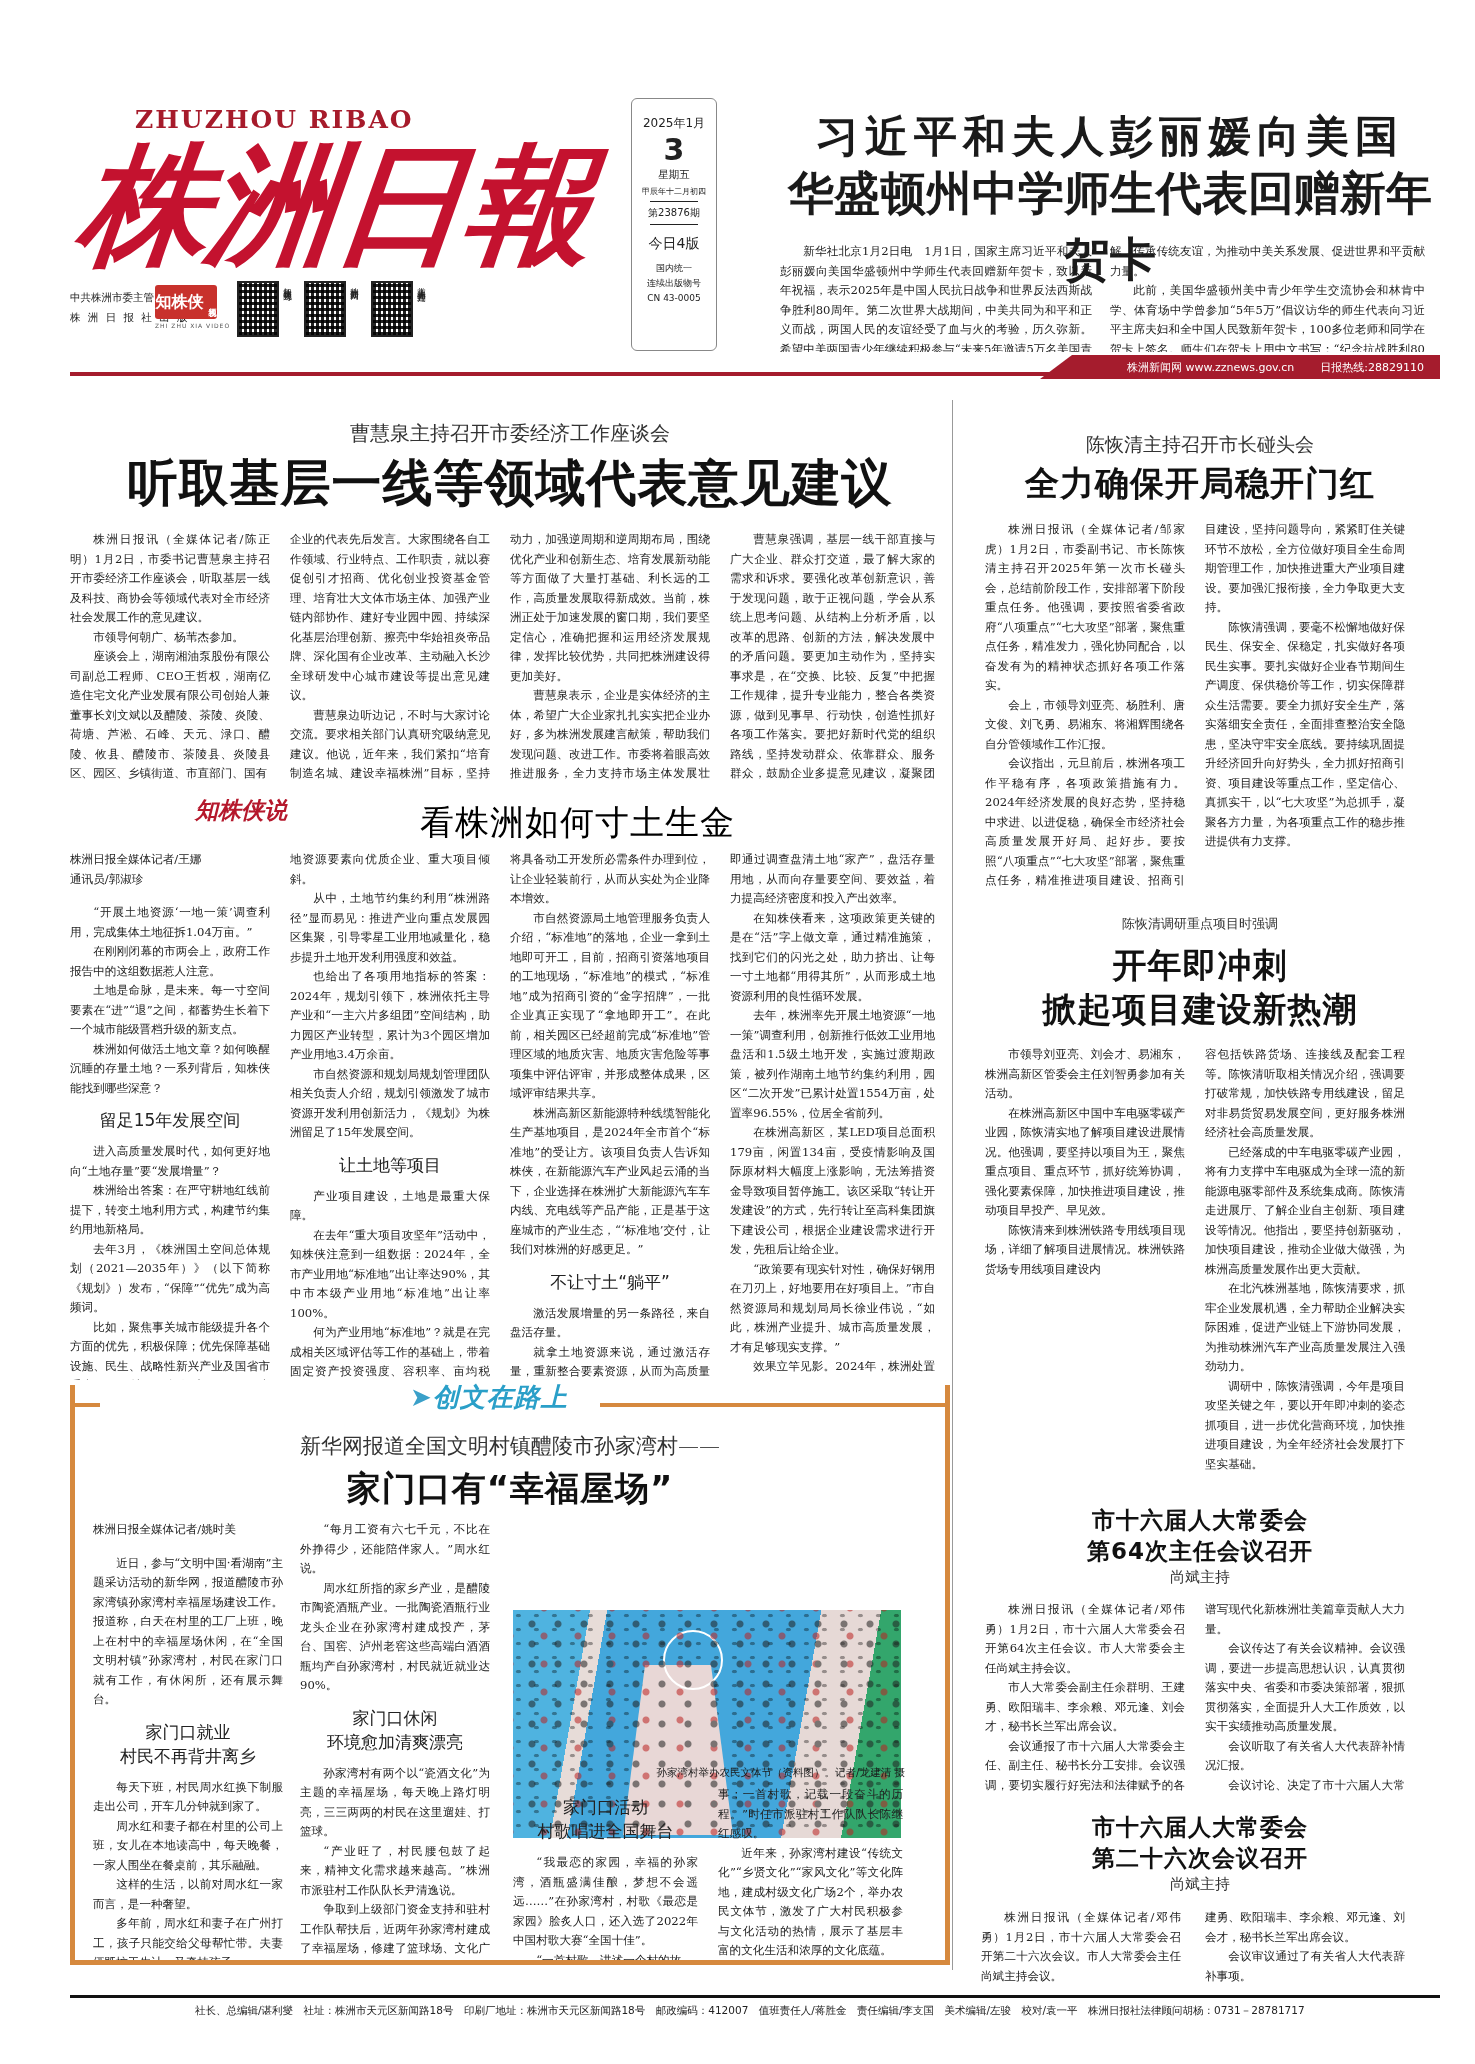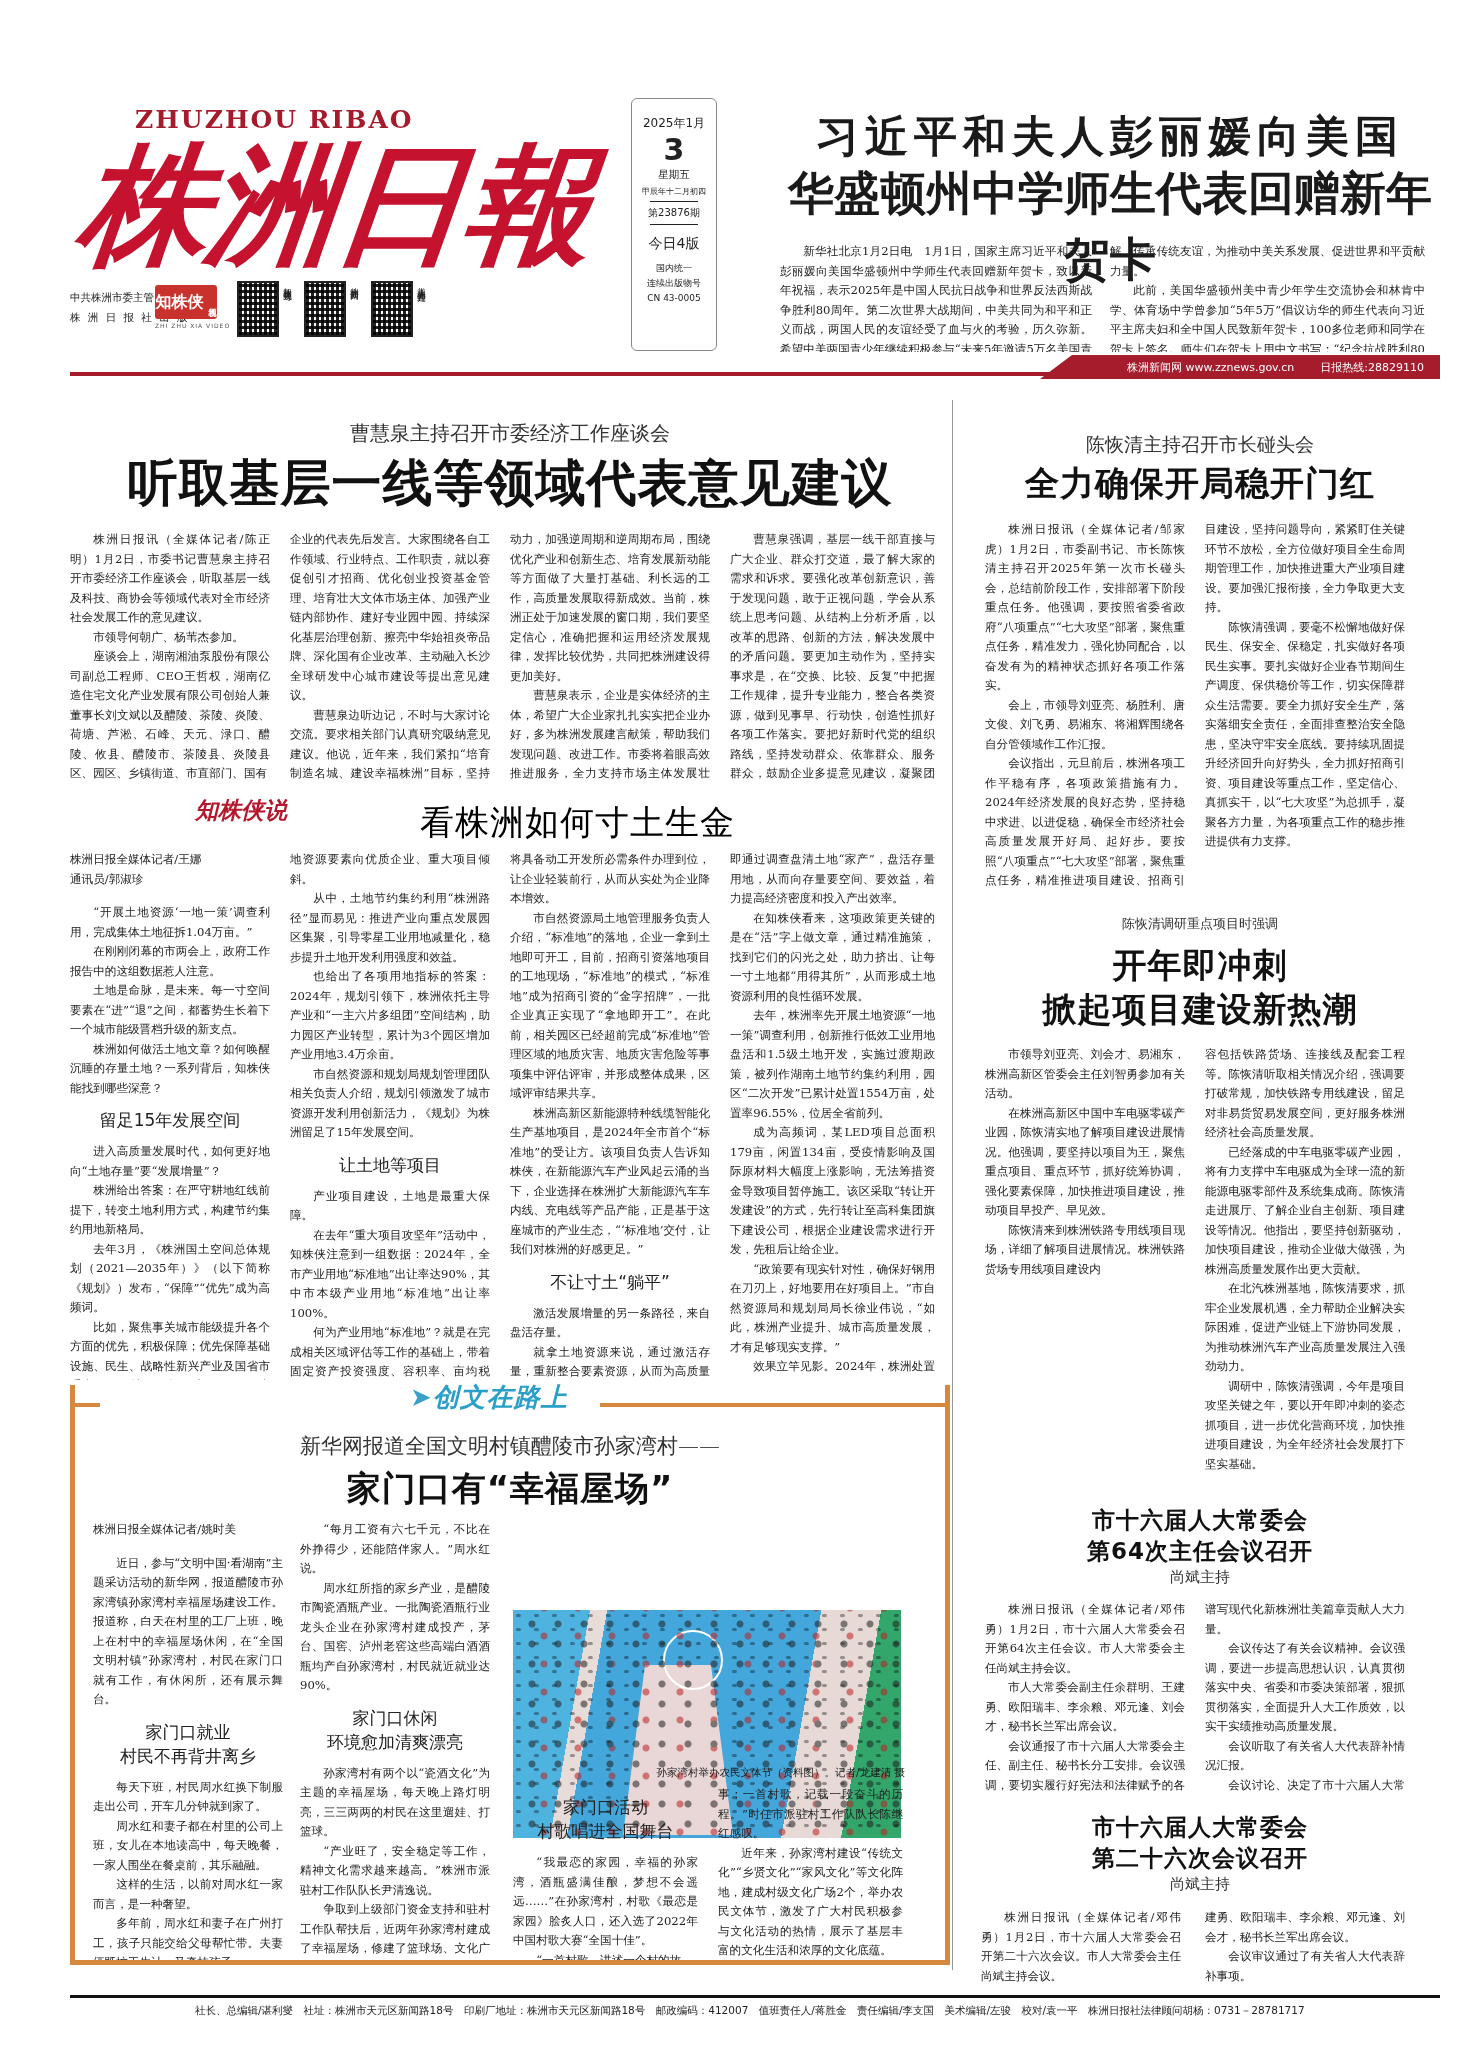--- a/index.html
+++ b/index.html
@@ -175,7 +175,7 @@
     <p class="noindent">即通过调查盘清土地“家产”，盘活存量用地，从而向存量要空间、要效益，着力提高经济密度和投入产出效率。</p>
     <p>在知株侠看来，这项政策更关键的是在“活”字上做文章，通过精准施策，找到它们的闪光之处，助力挤出、让每一寸土地都“用得其所”，从而形成土地资源利用的良性循环发展。</p>
     <p>去年，株洲率先开展土地资源“一地一策”调查利用，创新推行低效工业用地盘活和1.5级土地开发，实施过渡期政策，被列作湖南土地节约集约利用，园区“二次开发”已累计处置1554万亩，处置率96.55%，位居全省前列。</p>
-    <p>成为高频词，某LED项目总面积179亩，闲置134亩，受疫情影响及国际原材料大幅度上涨影响，无法筹措资金导致项目暂停施工。该区采取“转让开发建设”的方式，先行转让至高科集团旗下建设公司，根据企业建设需求进行开发，先租后让给企业。</p>
+    <p>在株洲高新区，某LED项目总面积179亩，闲置134亩，受疫情影响及国际原材料大幅度上涨影响，无法筹措资金导致项目暂停施工。该区采取“转让开发建设”的方式，先行转让至高科集团旗下建设公司，根据企业建设需求进行开发，先租后让给企业。</p>
     <p>“政策要有现实针对性，确保好钢用在刀刃上，好地要用在好项目上。”市自然资源局和规划局局长徐业伟说，“如此，株洲产业提升、城市高质量发展，才有足够现实支撑。”</p>
     <p>效果立竿见影。2024年，株洲处置存量商住用地23宗1332亩，房屋资产7.3万平方米，盘活金额44.05亿元。</p>
   </div>

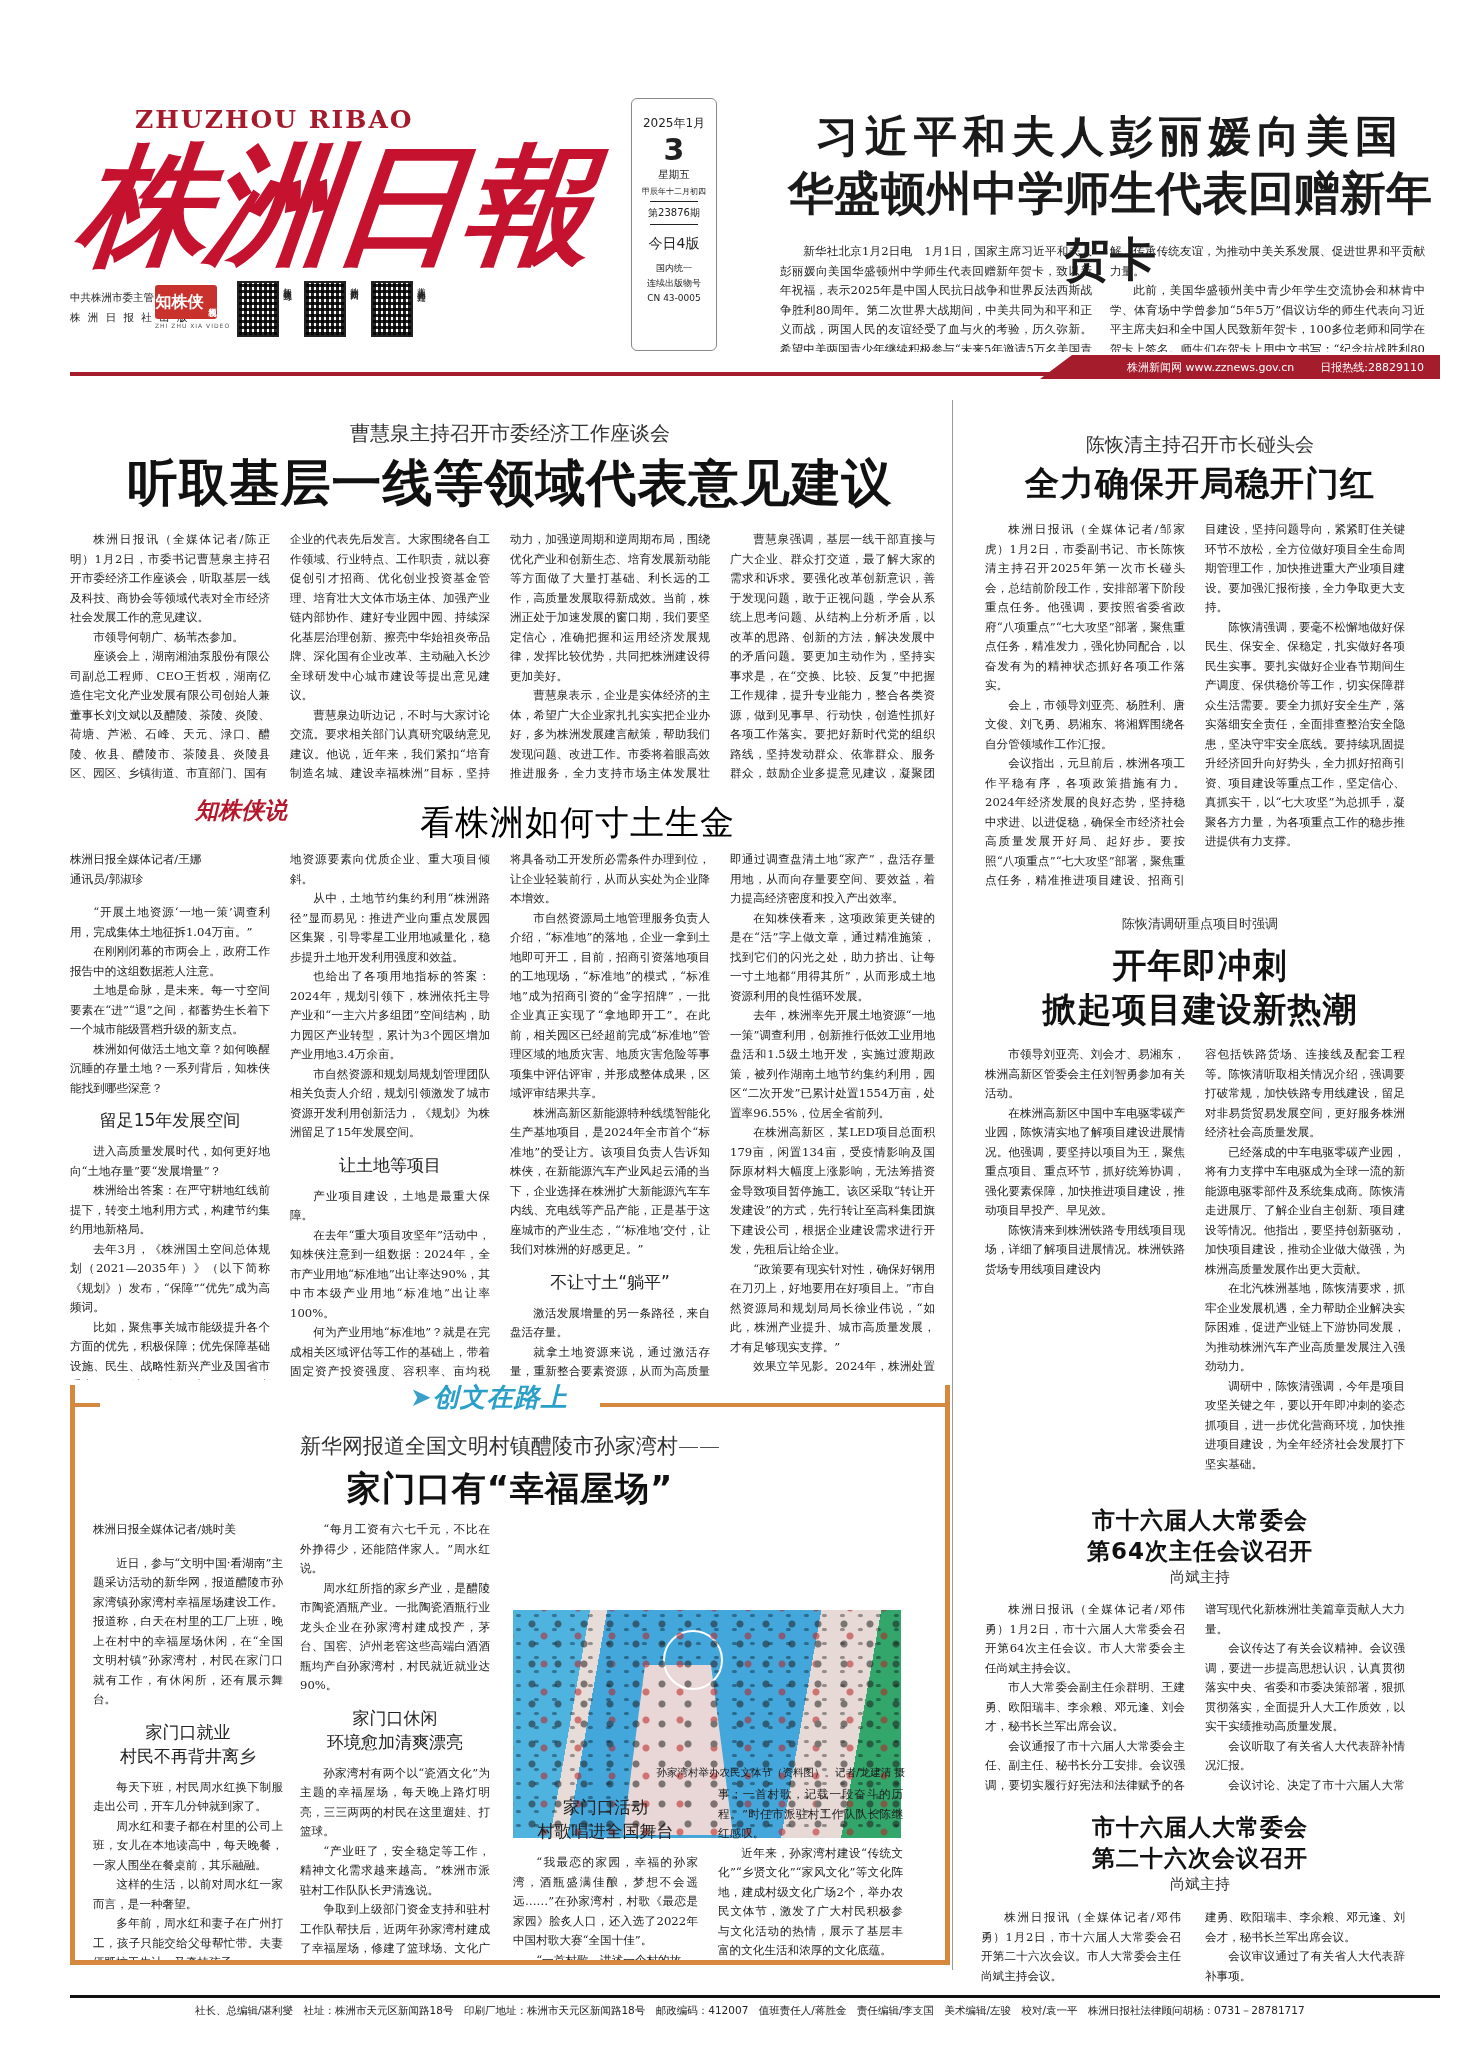--- a/index.html
+++ b/index.html
@@ -258,7 +258,7 @@
     <div class="inner-head" style="white-space: pre-line;">家门口休闲
 环境愈加清爽漂亮</div>
     <p>孙家湾村有两个以“瓷酒文化”为主题的幸福屋场，每天晚上路灯明亮，三三两两的村民在这里遛娃、打篮球。</p>
-    <p>“产业旺了，安全稳定等工作，精神文化需求越来越高。”株洲市派驻村工作队队长尹清逸说。</p>
+    <p>“产业旺了，村民腰包鼓了起来，精神文化需求越来越高。”株洲市派驻村工作队队长尹清逸说。</p>
     <p>争取到上级部门资金支持和驻村工作队帮扶后，近两年孙家湾村建成了幸福屋场，修建了篮球场、文化广场等设施，让村民的生活更加丰富多彩。</p>
   </div>
 

